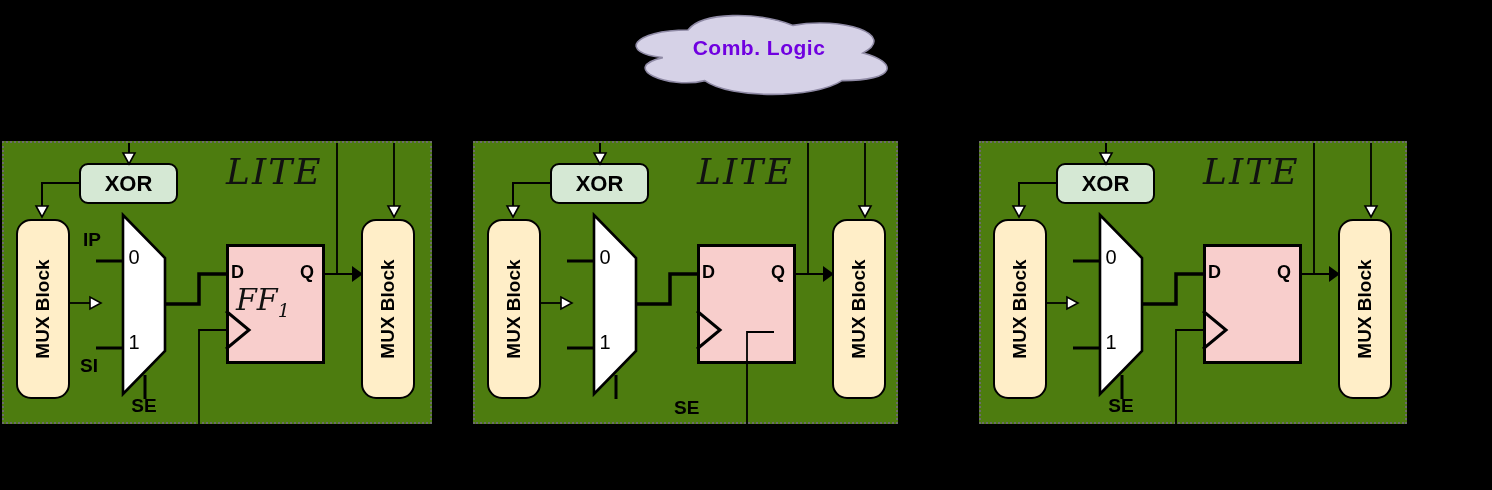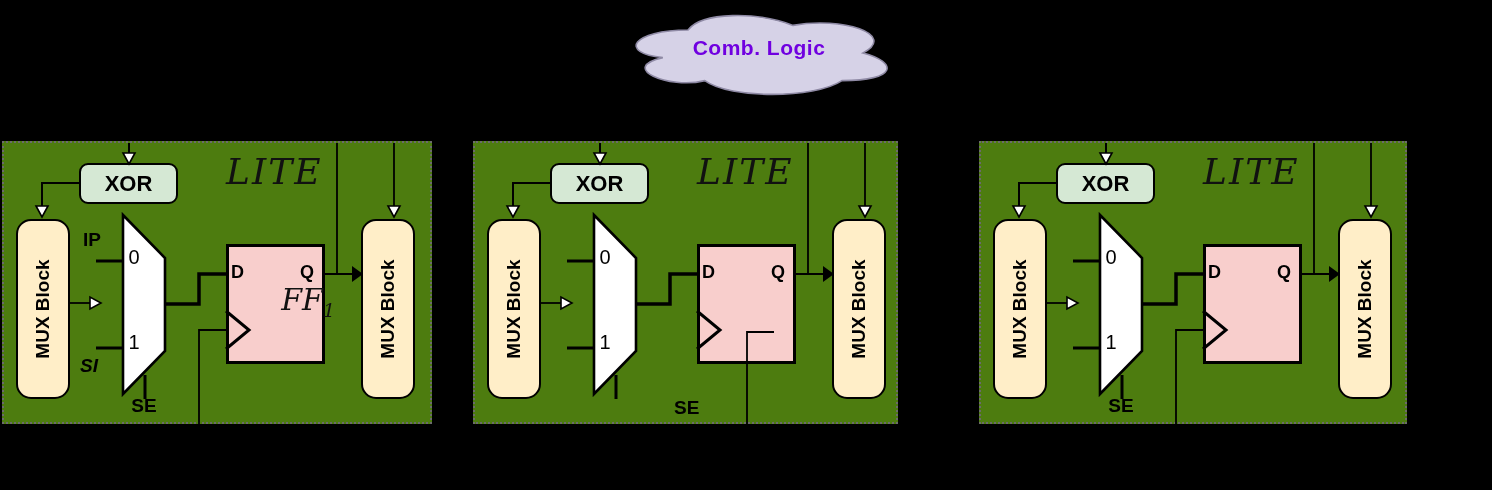--- a/index.html
+++ b/index.html
@@ -76,7 +76,7 @@
   .q-label { left: 296px; top: 119px; }
   .ff-name {
     position: absolute; left: 232px; top: 139px; width: 99px;
-    text-align: right;
+    text-align: left;
     font-family: "DejaVu Serif", serif;
     font-style: italic;
     font-size: 30px; color: #111;

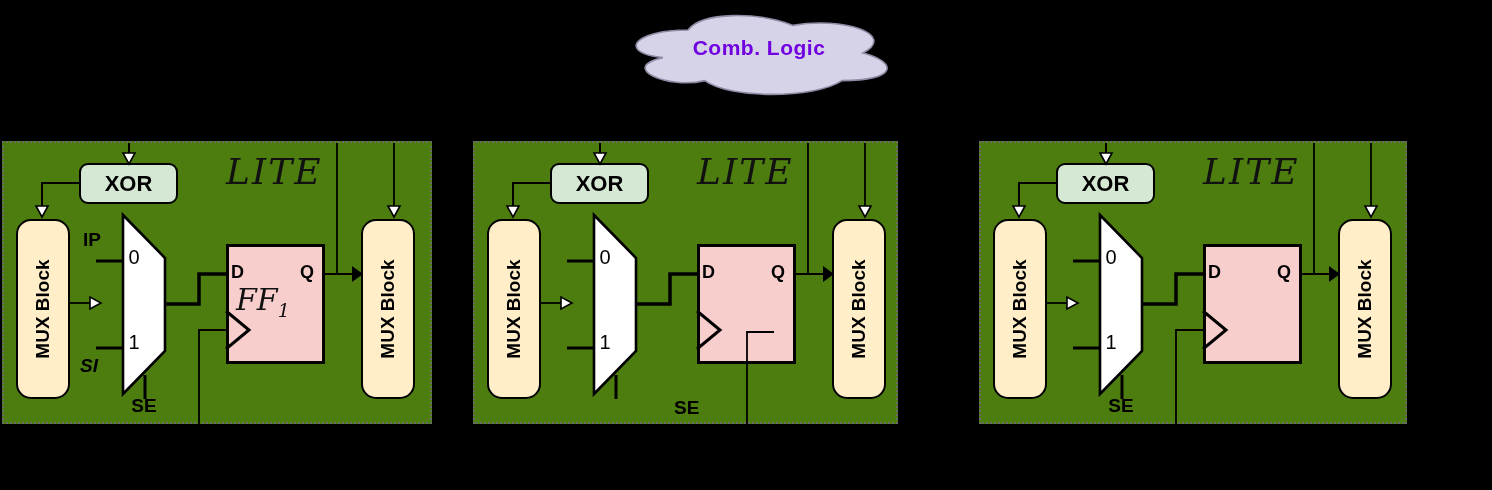--- a/index.html
+++ b/index.html
@@ -87,7 +87,7 @@
     font-size: 19px; font-weight: bold; color: #000;
   }
   .ip-label { left: 79px;  top: 86px; }
-  .si-label { left: 76px;  top: 212px; font-style: italic; }
+  .si-label { left: 76px;  top: 212px; }
   .se-label-mux { left: 118px; top: 252px; width: 44px; text-align: center; }
   .se-label-ff  { left: 199px; top: 254px; }
   .bit-label {

